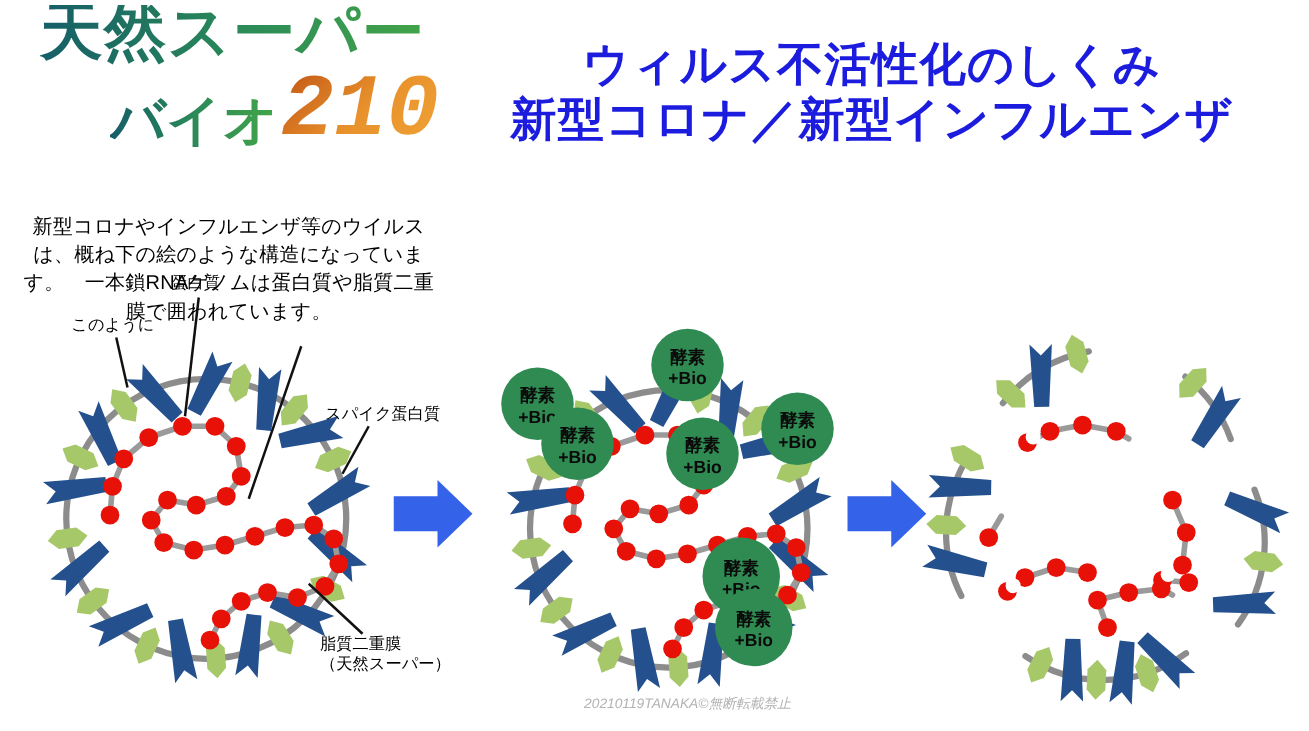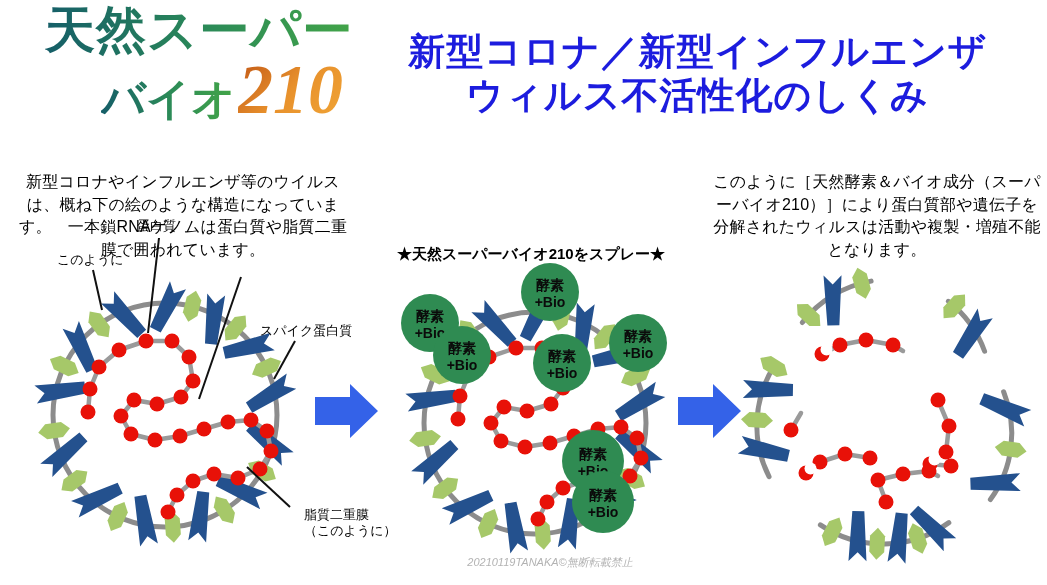--- a/index.html
+++ b/index.html
@@ -6,8 +6,8 @@
   .canvas{position:relative;width:1047px;height:585px;background:#ffffff;overflow:hidden;
           font-family:"Liberation Sans",sans-serif;color:#000;}
   
-  .logo{position:absolute;left:45px;top:4px;width:320px;line-height:1.05;
-        font-family:Liberation Serif, serif;font-weight:bold;z-index:3;}
+  .logo{position:absolute;left:32px;top:4px;width:320px;line-height:1.05;
+        font-family:Liberation Mono, monospace;font-weight:bold;z-index:3;}
   .logo-line1{font-size:50px;letter-spacing:1px;color:#1E7A66;}
   .logo-line2{margin-left:56px;display:flex;align-items:flex-end;color:#1E7A66;}
   .logo-kana{font-size:44px;}

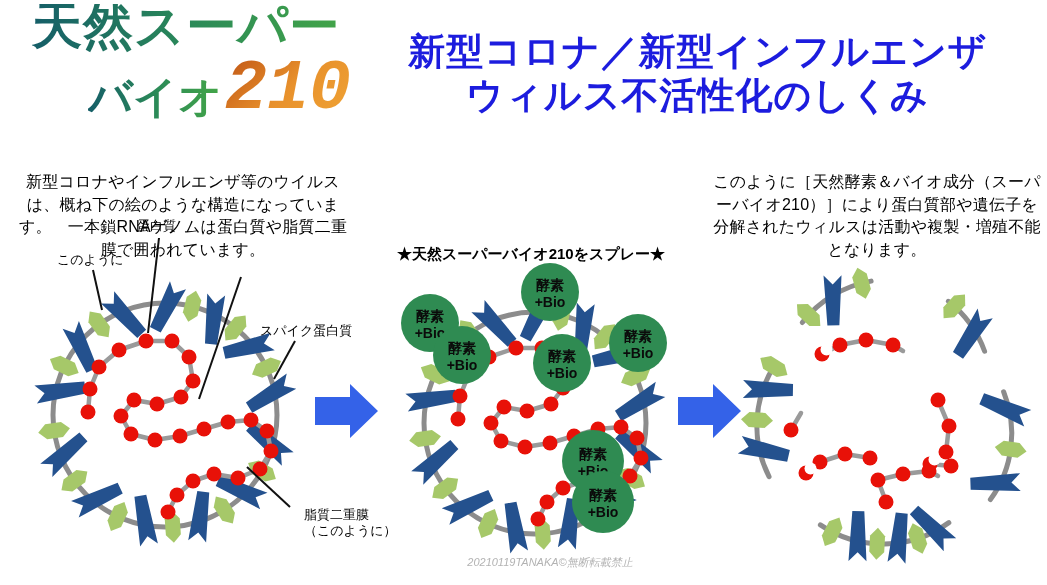--- a/index.html
+++ b/index.html
@@ -49,8 +49,8 @@
   </div>
 
   <div class="title" style="color: rgb(28, 28, 222);">
+    <div>ウィルス不活性化のしくみ</div>
     <div>新型コロナ／新型インフルエンザ</div>
-    <div>ウィルス不活性化のしくみ</div>
   </div>
 
   <div class="para para1">新型コロナやインフルエンザ等のウイルスは、概ね下の絵のような構造になっています。　一本鎖RNAゲノムは蛋白質や脂質二重膜で囲われています。</div>

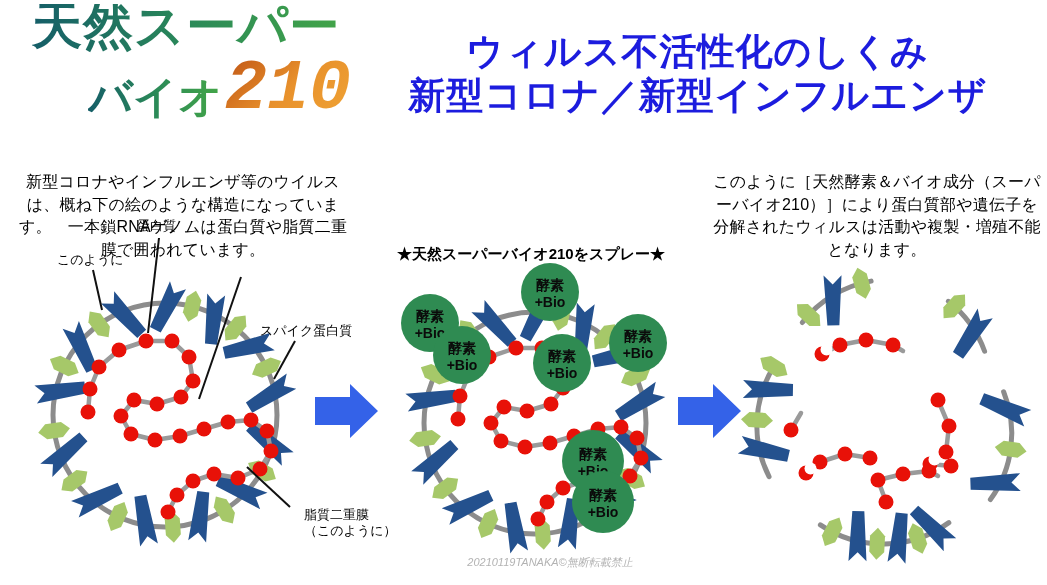--- a/index.html
+++ b/index.html
@@ -54,7 +54,6 @@
   </div>
 
   <div class="para para1">新型コロナやインフルエンザ等のウイルスは、概ね下の絵のような構造になっています。　一本鎖RNAゲノムは蛋白質や脂質二重膜で囲われています。</div>
-  <div class="para para3">このように［天然酵素＆バイオ成分（スーパーバイオ210）］により蛋白質部や遺伝子を分解されたウィルスは活動や複製・増殖不能となります。</div>
 
   <div class="dlabel" style="left:137px;top:218px;">蛋白質</div>
   <div class="dlabel" style="left:57px;top:252px;">このように</div>

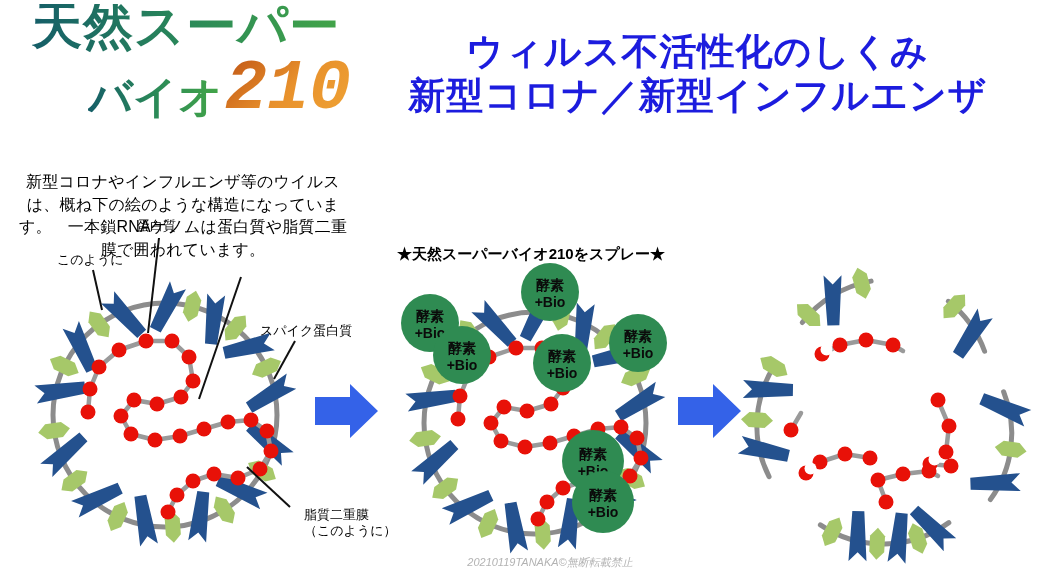--- a/index.html
+++ b/index.html
@@ -63,7 +63,6 @@
     <div>（このように）</div>
   </div>
 
-  <div class="spray">★天然スーパーバイオ210をスプレー★</div>
 
   <div class="watermark" style="color: rgb(179, 179, 179);">20210119TANAKA©無断転載禁止</div>
 

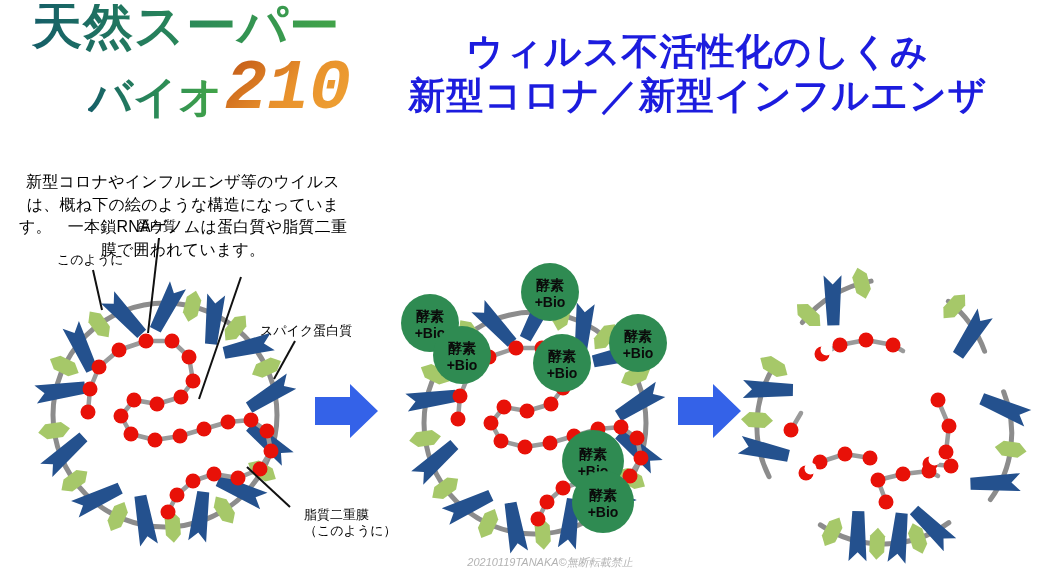--- a/index.html
+++ b/index.html
@@ -58,7 +58,7 @@
   <div class="dlabel" style="left:137px;top:218px;">蛋白質</div>
   <div class="dlabel" style="left:57px;top:252px;">このように</div>
   <div class="dlabel" style="left:260px;top:323px;font-family:Liberation Serif, serif;">スパイク蛋白質</div>
-  <div class="dlabel" style="left:256px;top:507px;margin-left:48px;">
+  <div class="dlabel" style="left:256px;top:507px;">
     <div>脂質二重膜</div>
     <div>（このように）</div>
   </div>

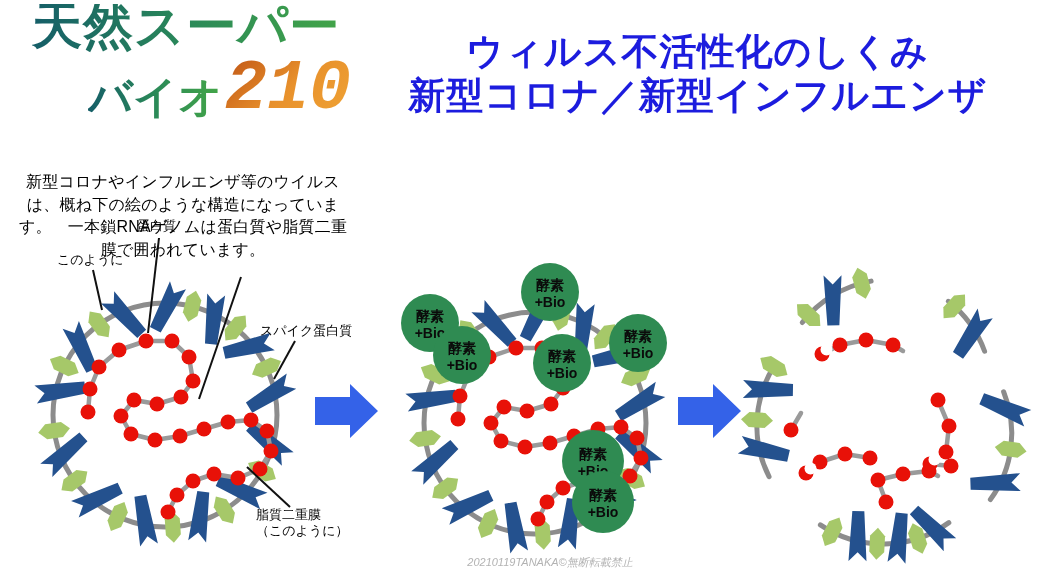--- a/index.html
+++ b/index.html
@@ -60,7 +60,7 @@
   <div class="dlabel" style="left:260px;top:323px;font-family:Liberation Serif, serif;">スパイク蛋白質</div>
   <div class="dlabel" style="left:256px;top:507px;">
     <div>脂質二重膜</div>
-    <div>（このように）</div>
+    <div>（天然スーパー）</div>
   </div>
 
 

